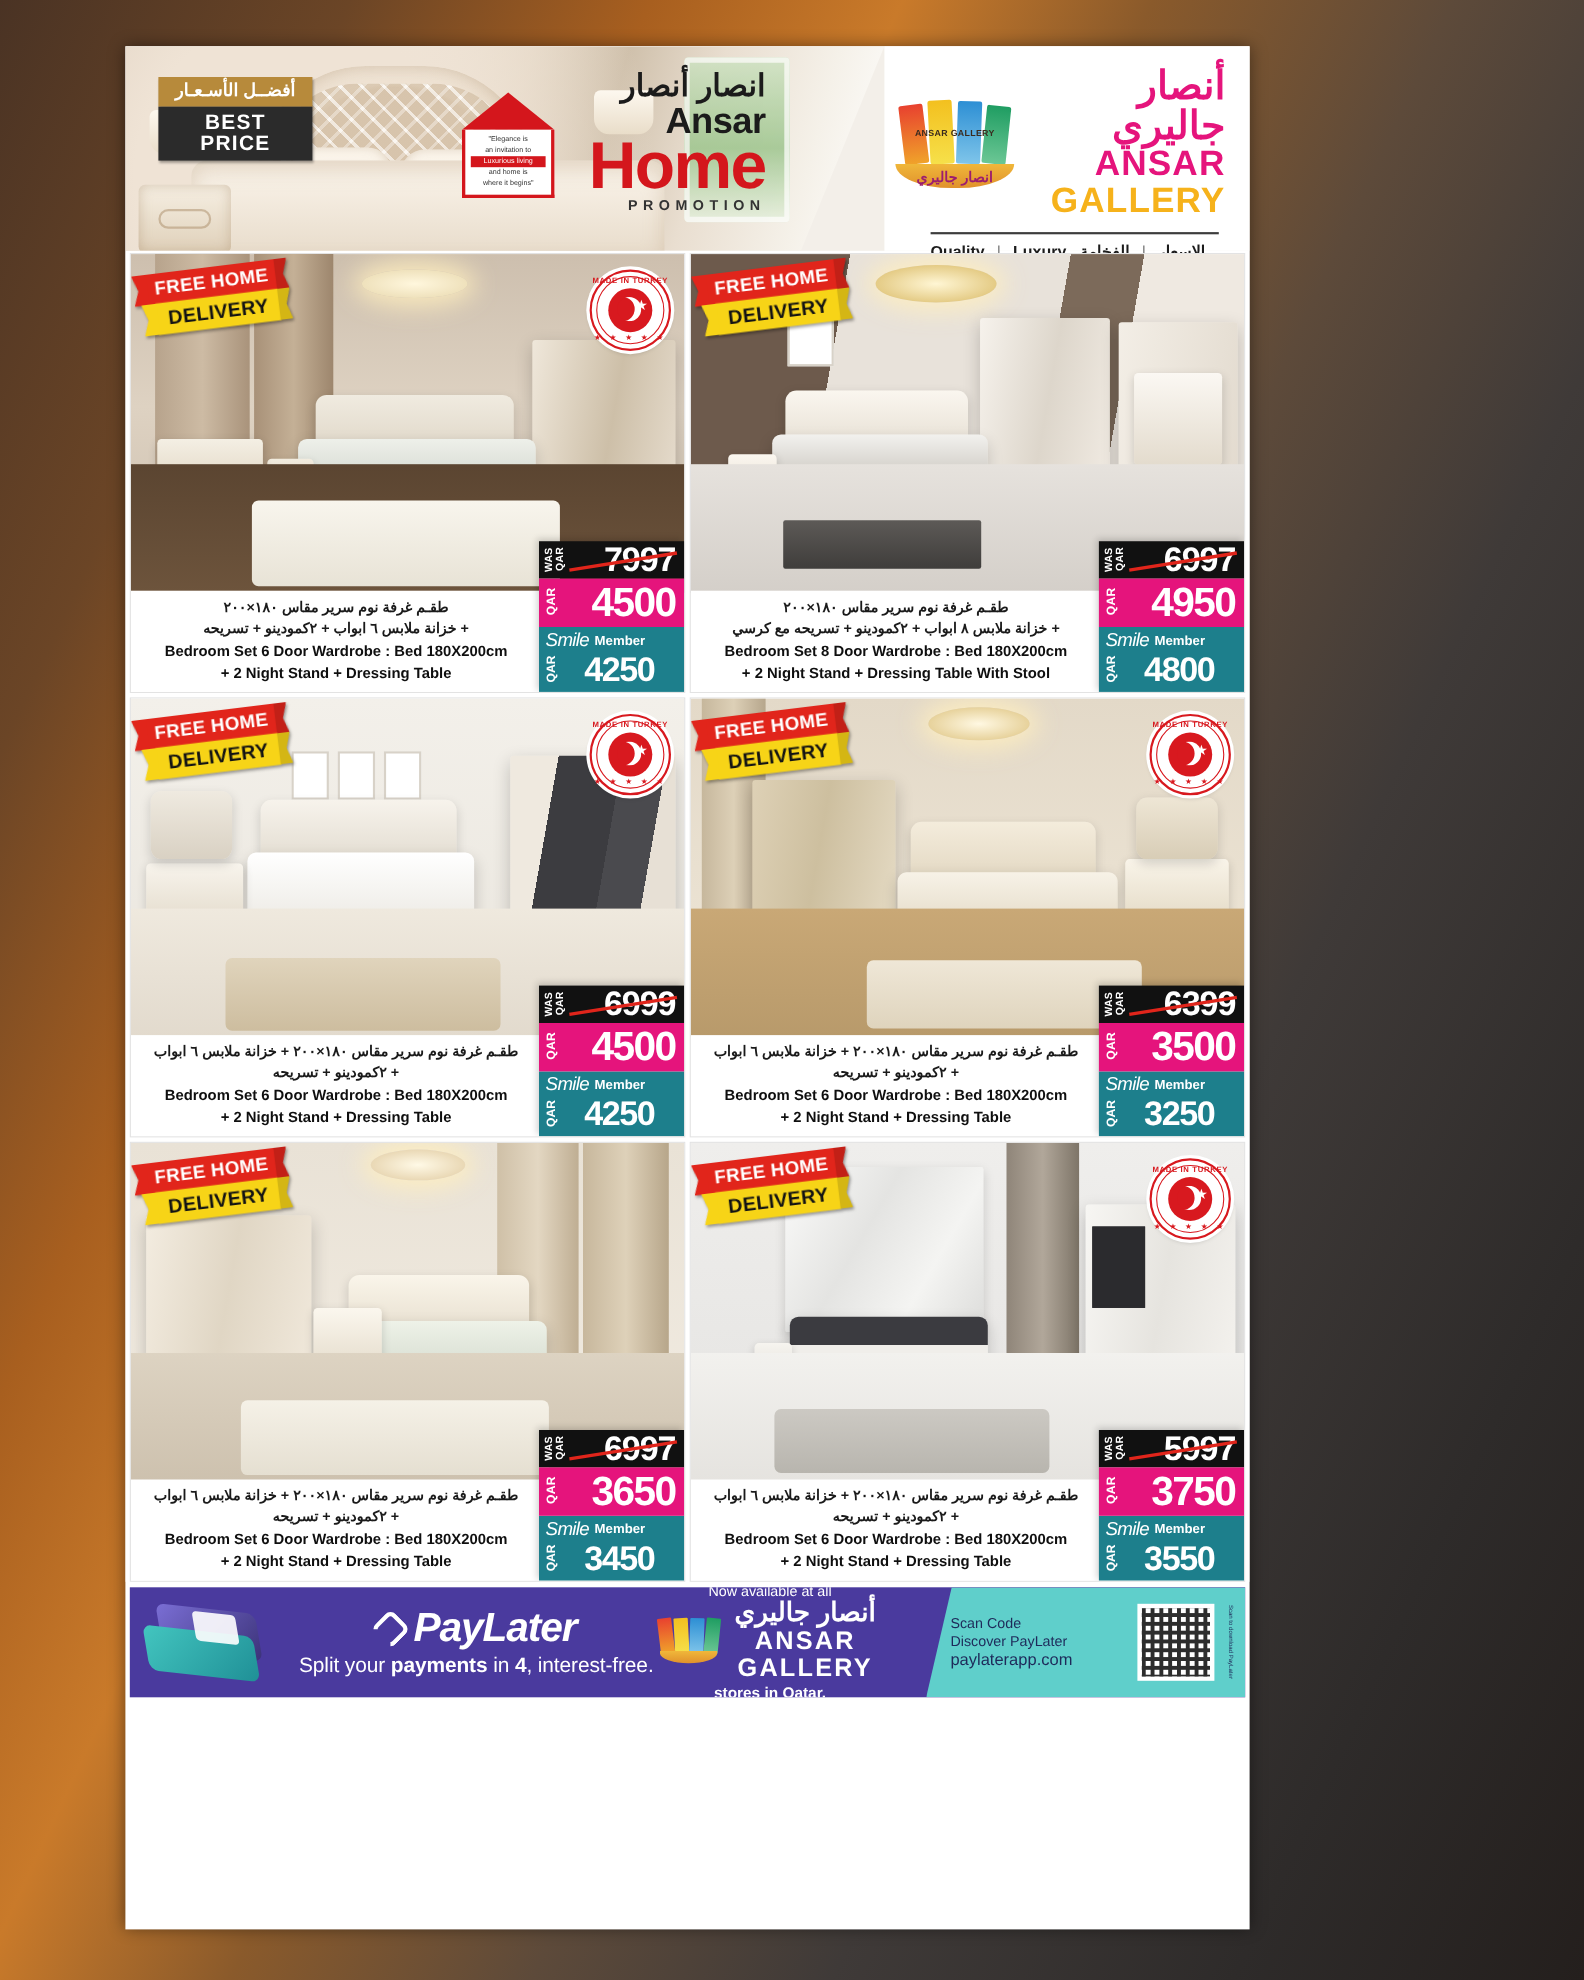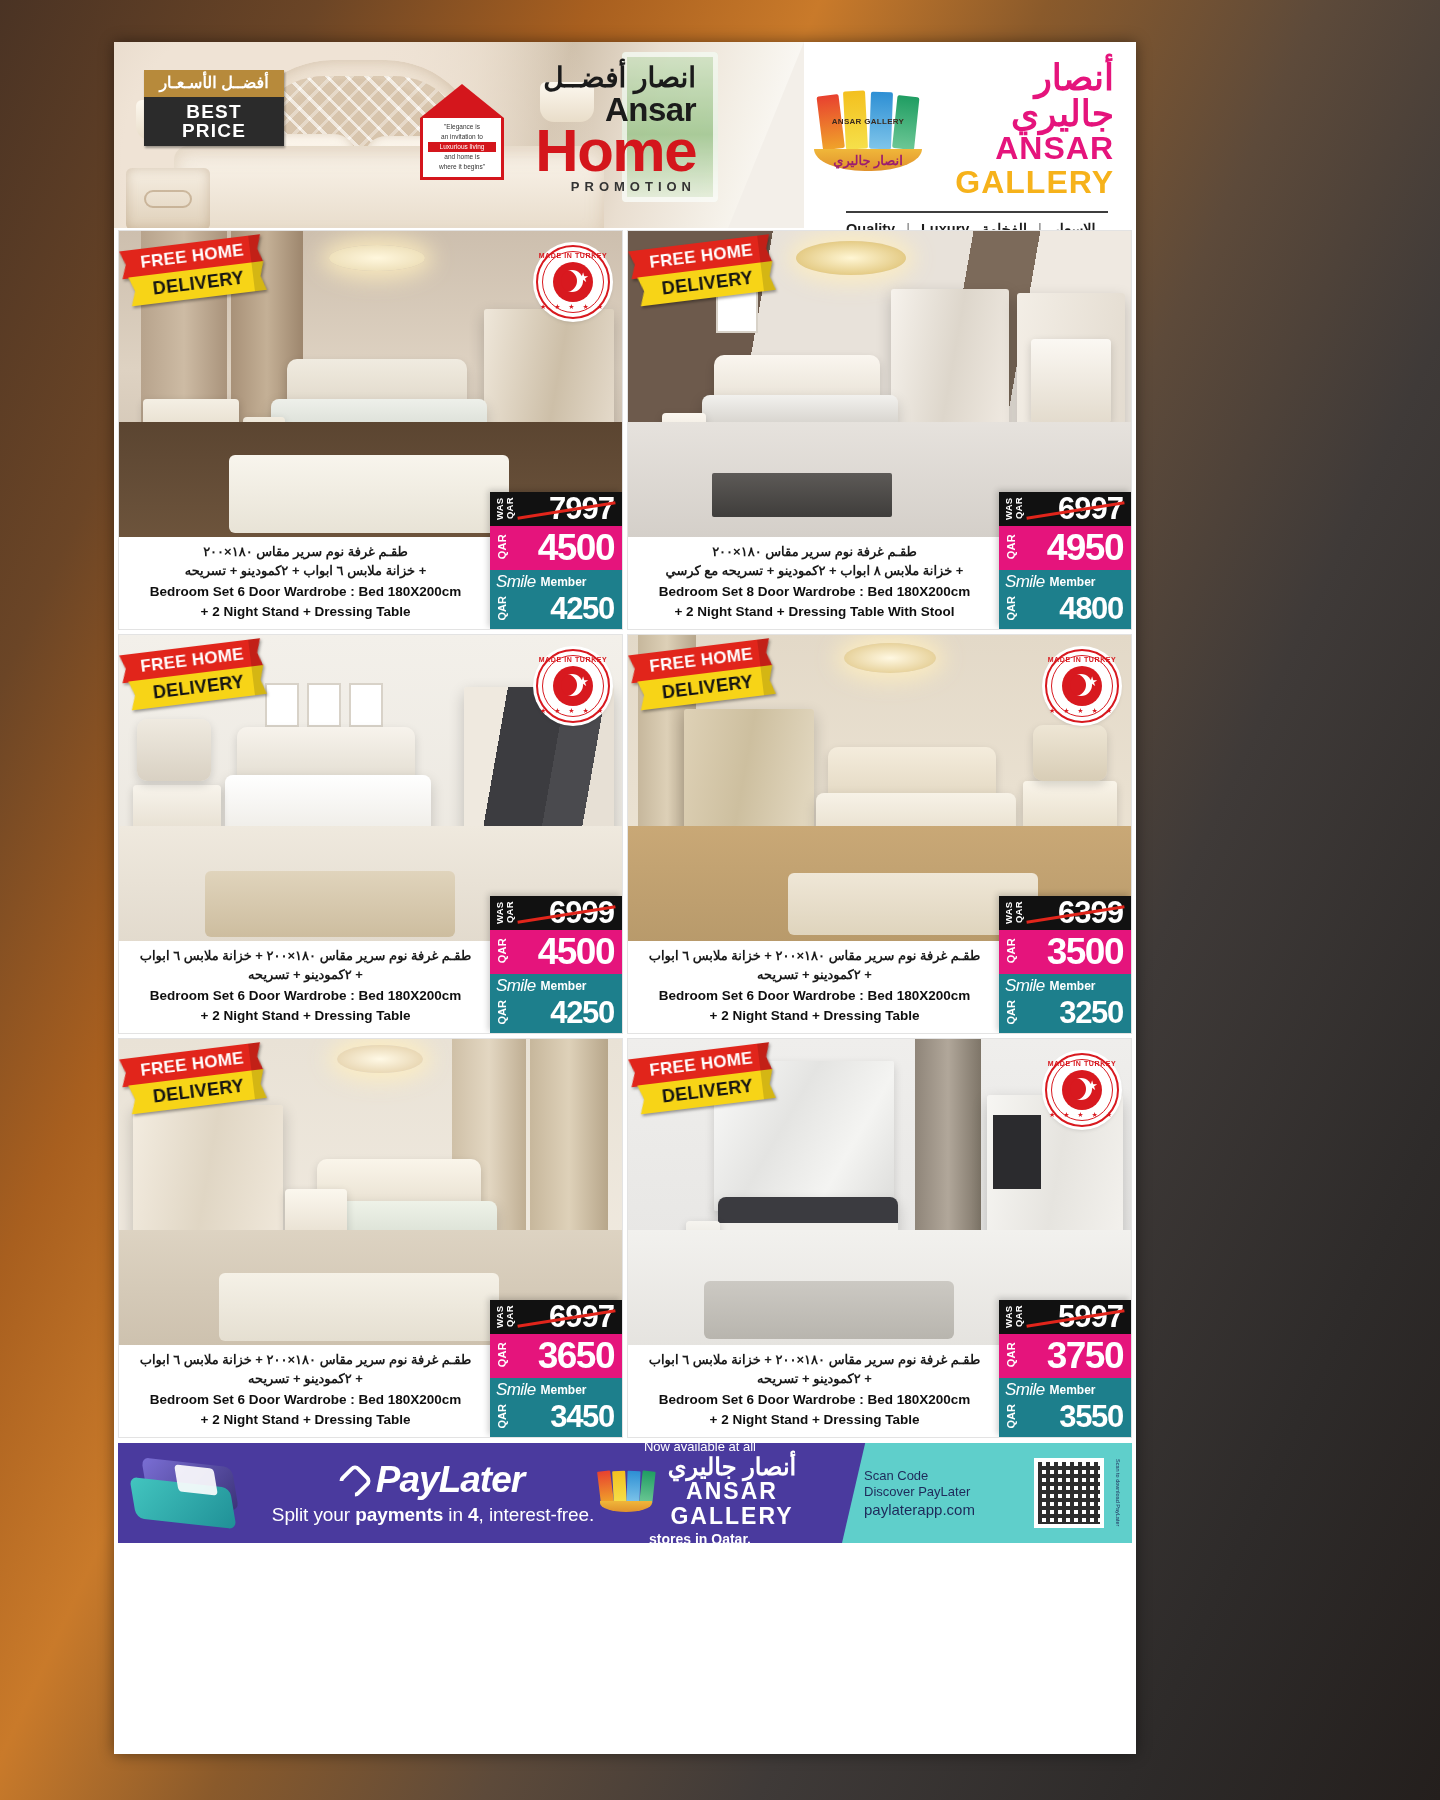--- a/index.html
+++ b/index.html
@@ -459,7 +459,7 @@
       </div>
 
       <div class="home-logo">
-        <div class="home-ar">انصار أفضــل</div>
+        <div class="home-ar">انصار أنصار</div>
         <div class="home-ansar">Ansar</div>
         <div class="home-home">Home</div>
         <div class="home-promo">PROMOTION</div>

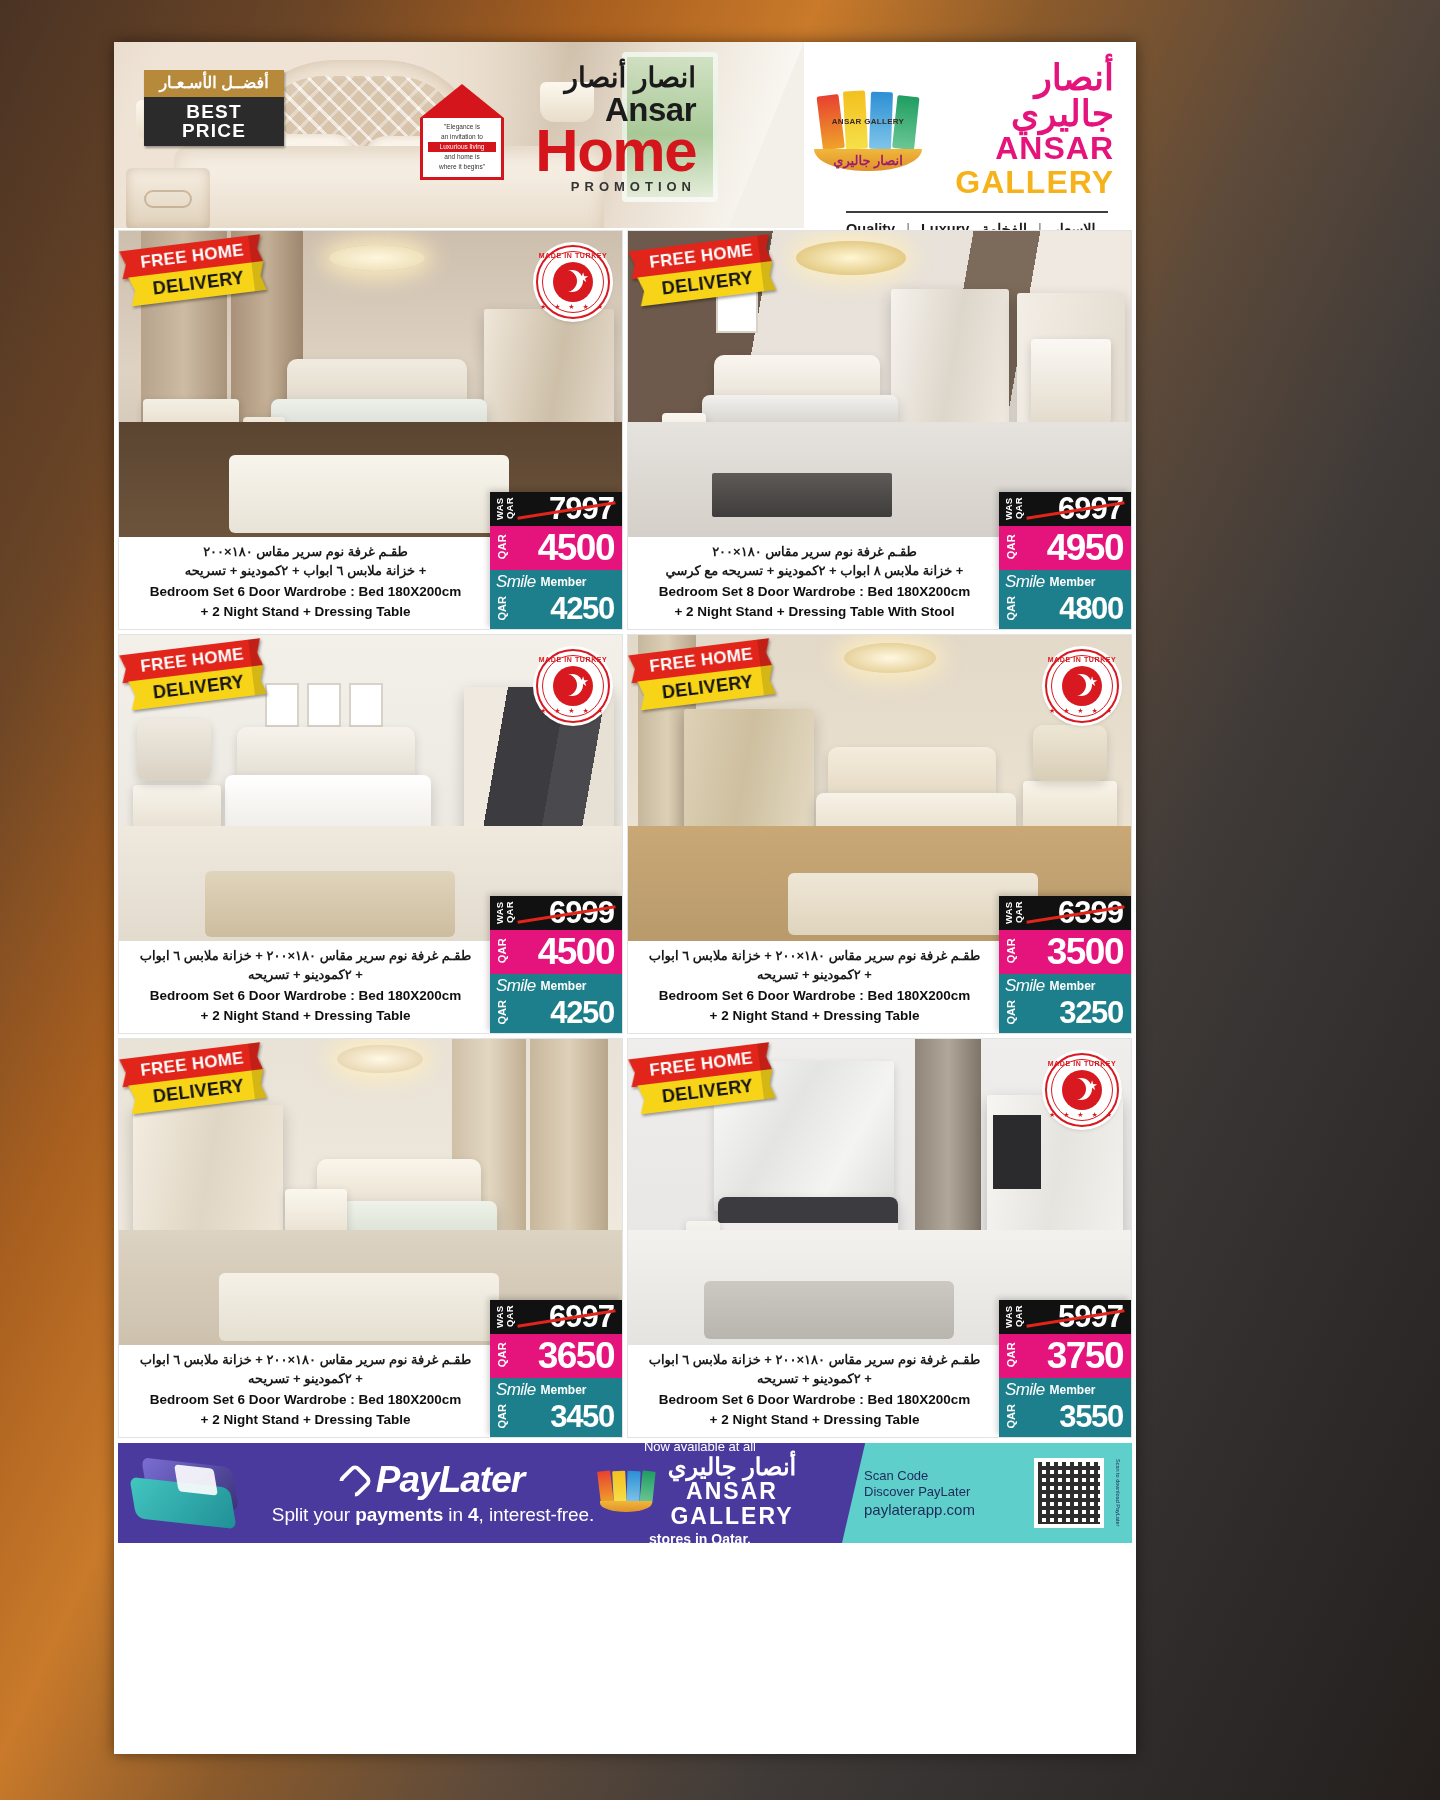--- a/index.html
+++ b/index.html
@@ -336,7 +336,7 @@
   .p-smile .lbl {
     writing-mode: vertical-rl; transform: rotate(180deg); font-size: 11px;
   }
-  .p-smile .val { flex: 1; text-align: right; font-size: 31px; line-height: 1; letter-spacing: -1.3px; }
+  .p-smile .val { flex: 1; text-align: center; font-size: 31px; line-height: 1; letter-spacing: -1.3px; }
 
   
   .desc {

